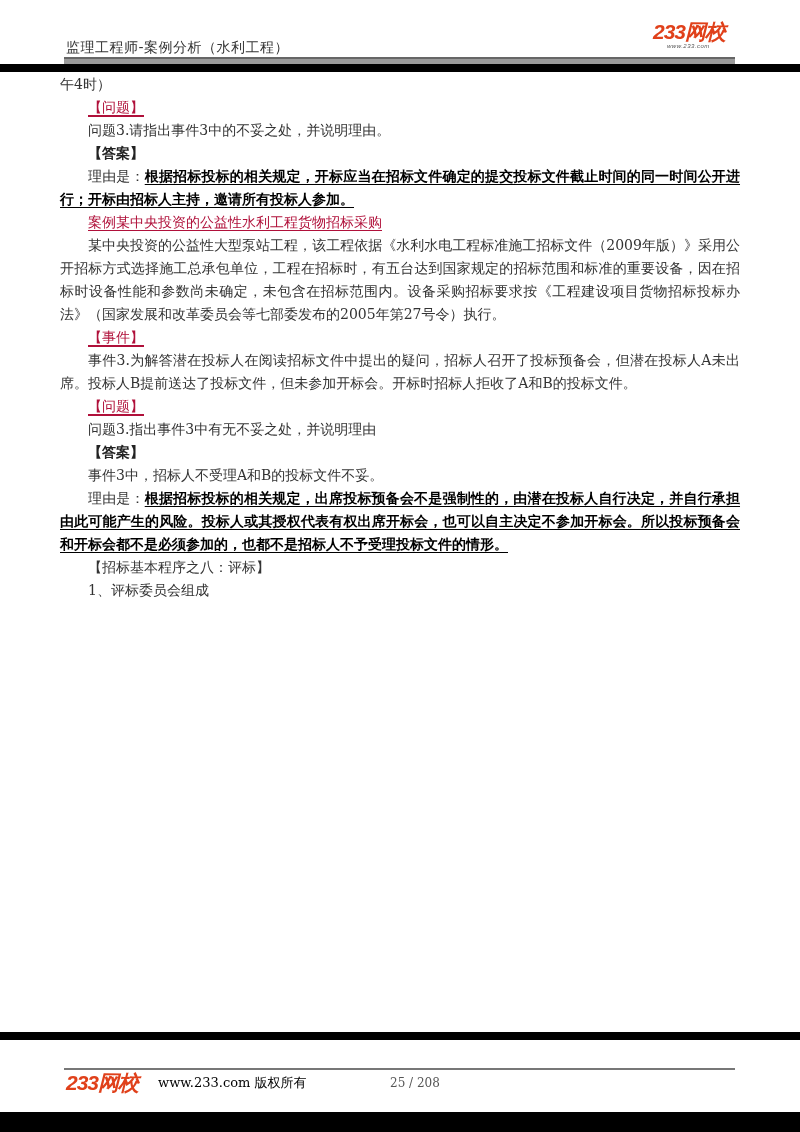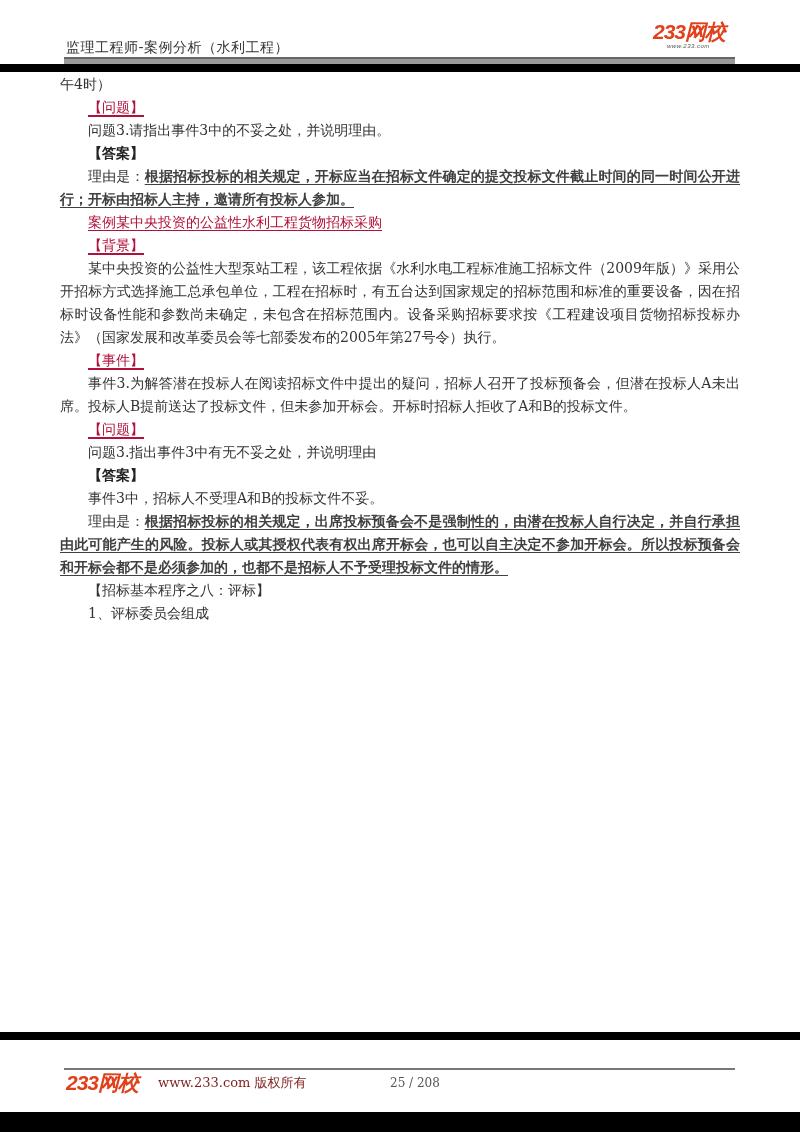--- a/index.html
+++ b/index.html
@@ -90,7 +90,7 @@
       font-weight: bold;
     }
     .red-bold {
-      color: #404040;
+      color: #000000;
       font-weight: bold;
       text-decoration: underline;
       text-underline-offset: 3px;

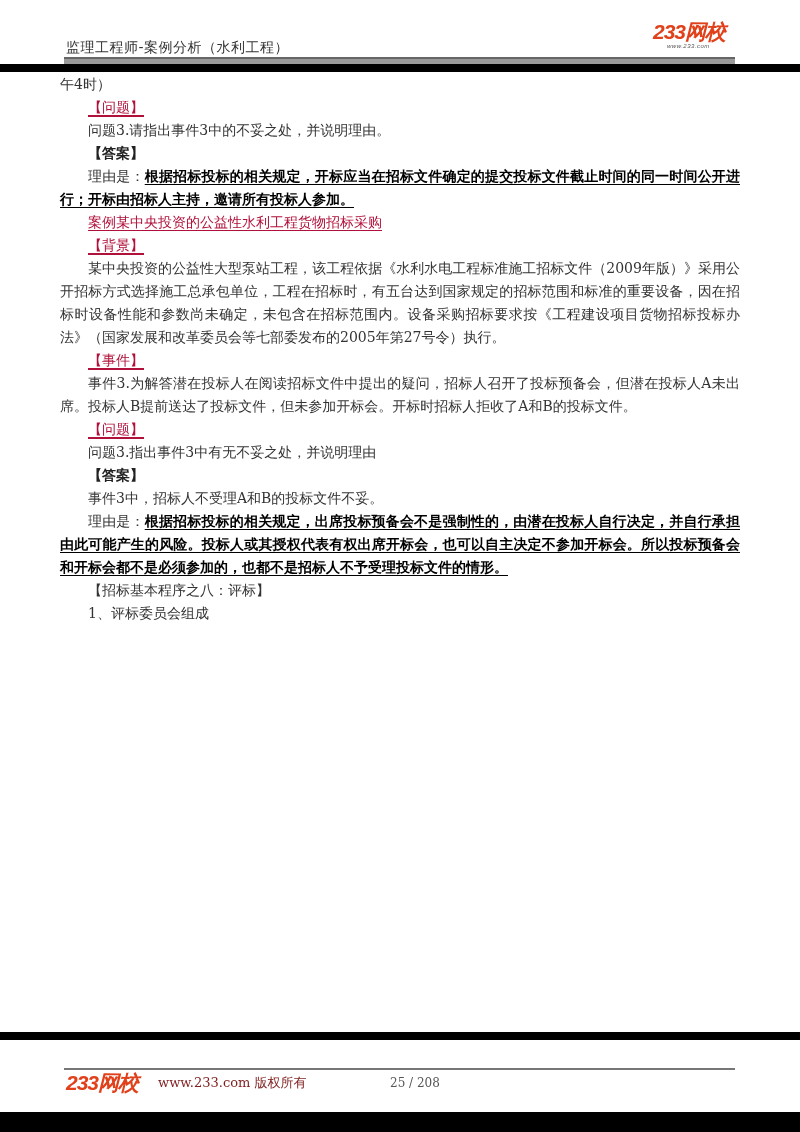--- a/index.html
+++ b/index.html
@@ -164,9 +164,6 @@
     <span class="red-link">案例某中央投资的公益性水利工程货物招标采购</span>
   </div>
 
-  <div class="line indent">
-    <span class="red-label">【背景】</span>
-  </div>
   <div class="para">某中央投资的公益性大型泵站工程，该工程依据《水利水电工程标准施工招标文件（2009年版）》采用公开招标方式选择施工总承包单位，工程在招标时，有五台达到国家规定的招标范围和标准的重要设备，因在招标时设备性能和参数尚未确定，未包含在招标范围内。设备采购招标要求按《工程建设项目货物招标投标办法》（国家发展和改革委员会等七部委发布的2005年第27号令）执行。</div>
 
   <div class="line indent">

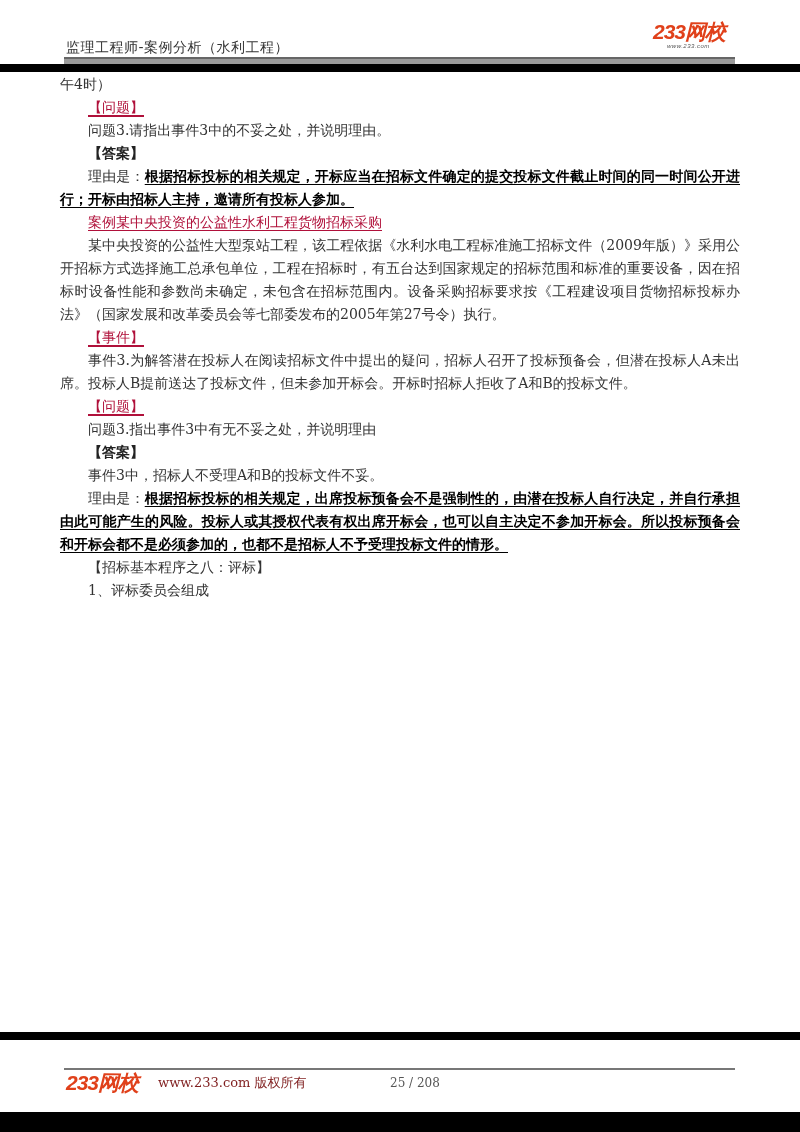--- a/index.html
+++ b/index.html
@@ -125,7 +125,7 @@
       left: 158px;
       top: 1074px;
       font-size: 13px;
-      color: #7f1d1d;
+      color: #000000;
     }
     .footer-page {
       position: absolute;

